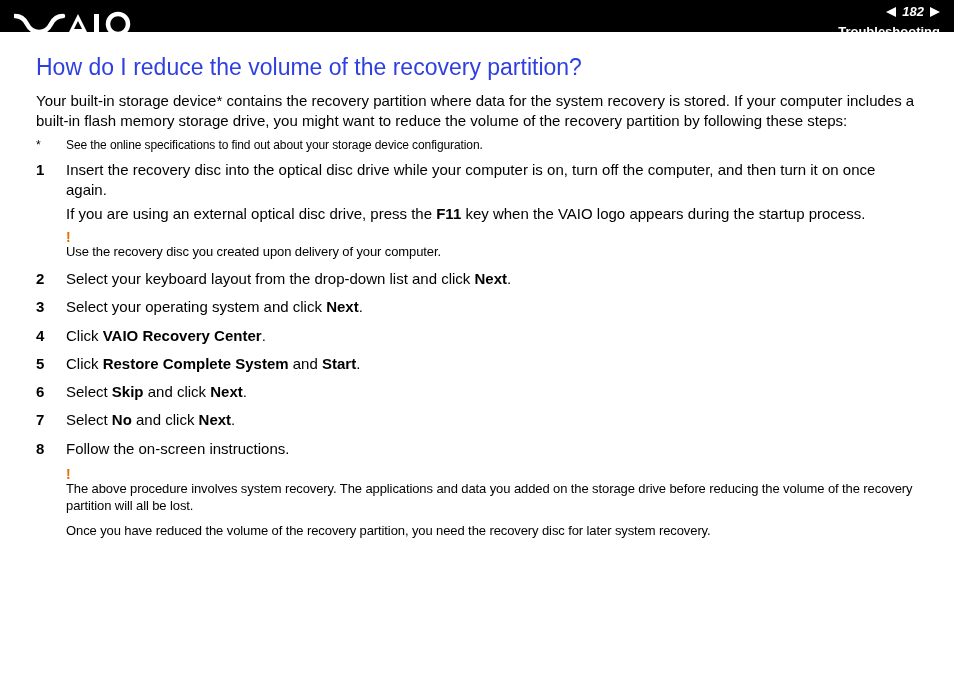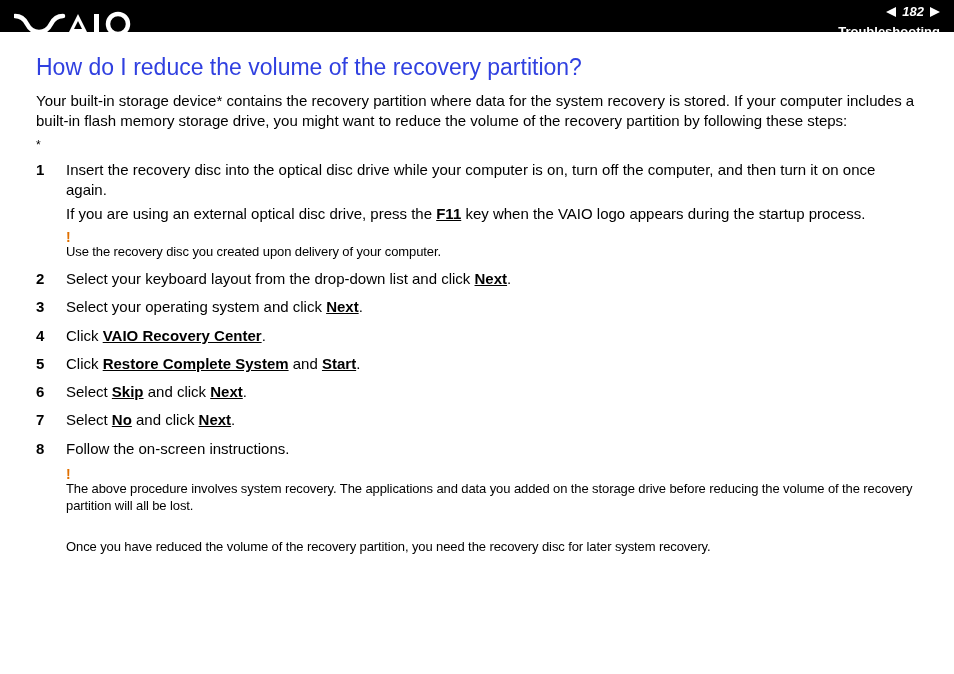--- a/index.html
+++ b/index.html
@@ -148,6 +148,7 @@
 
   <div class="footnote-row">
     <span class="mark">*</span>
+    <span class="text">See the online specifications to find out about your storage device configuration.</span>
   </div>
 
   <ol class="steps">

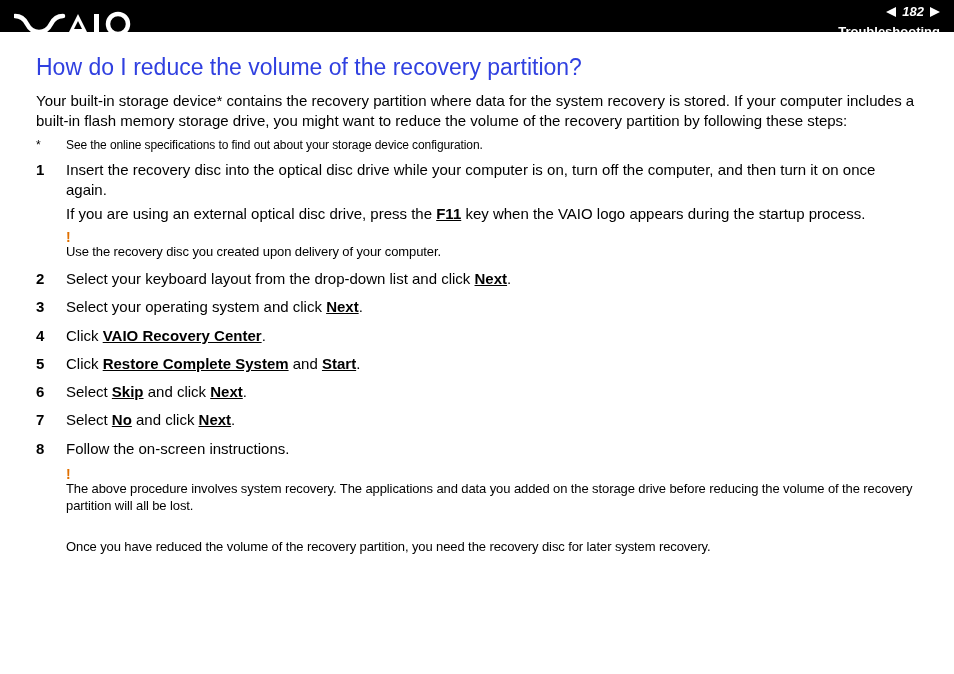--- a/index.html
+++ b/index.html
@@ -121,7 +121,7 @@
     font-size: 13px;
     margin: 24px 0 0 30px;
   }
-  b { font-weight: bold; text-decoration: underline; }
+  b { font-weight: bold; }
 </style>
 </head>
 <body>

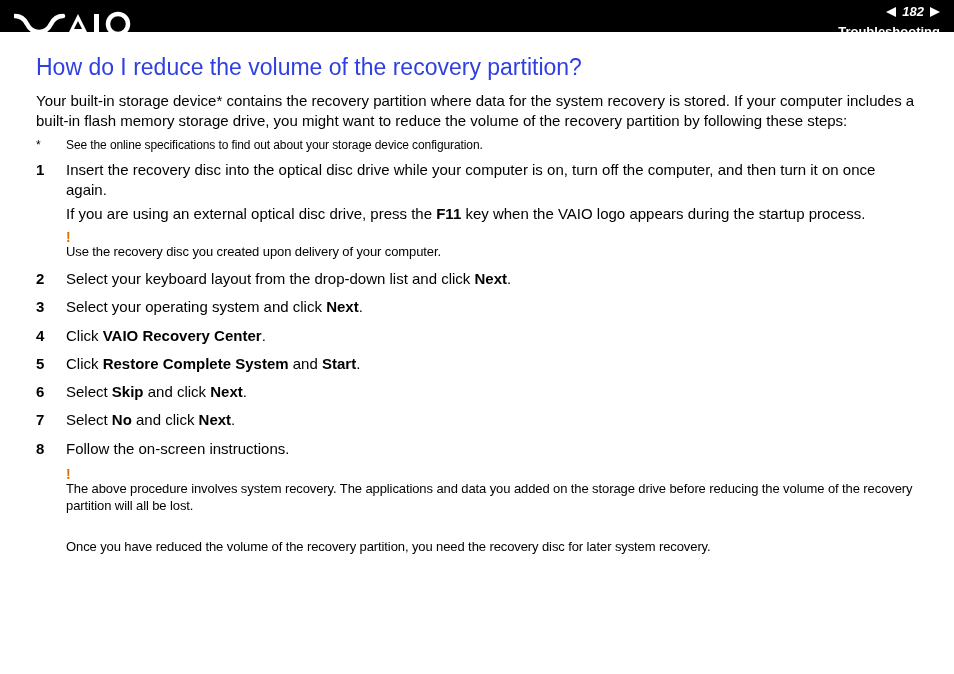--- a/index.html
+++ b/index.html
@@ -119,7 +119,7 @@
   }
   .closing {
     font-size: 13px;
-    margin: 24px 0 0 30px;
+    margin: 8px 0 0 30px;
   }
   b { font-weight: bold; }
 </style>

